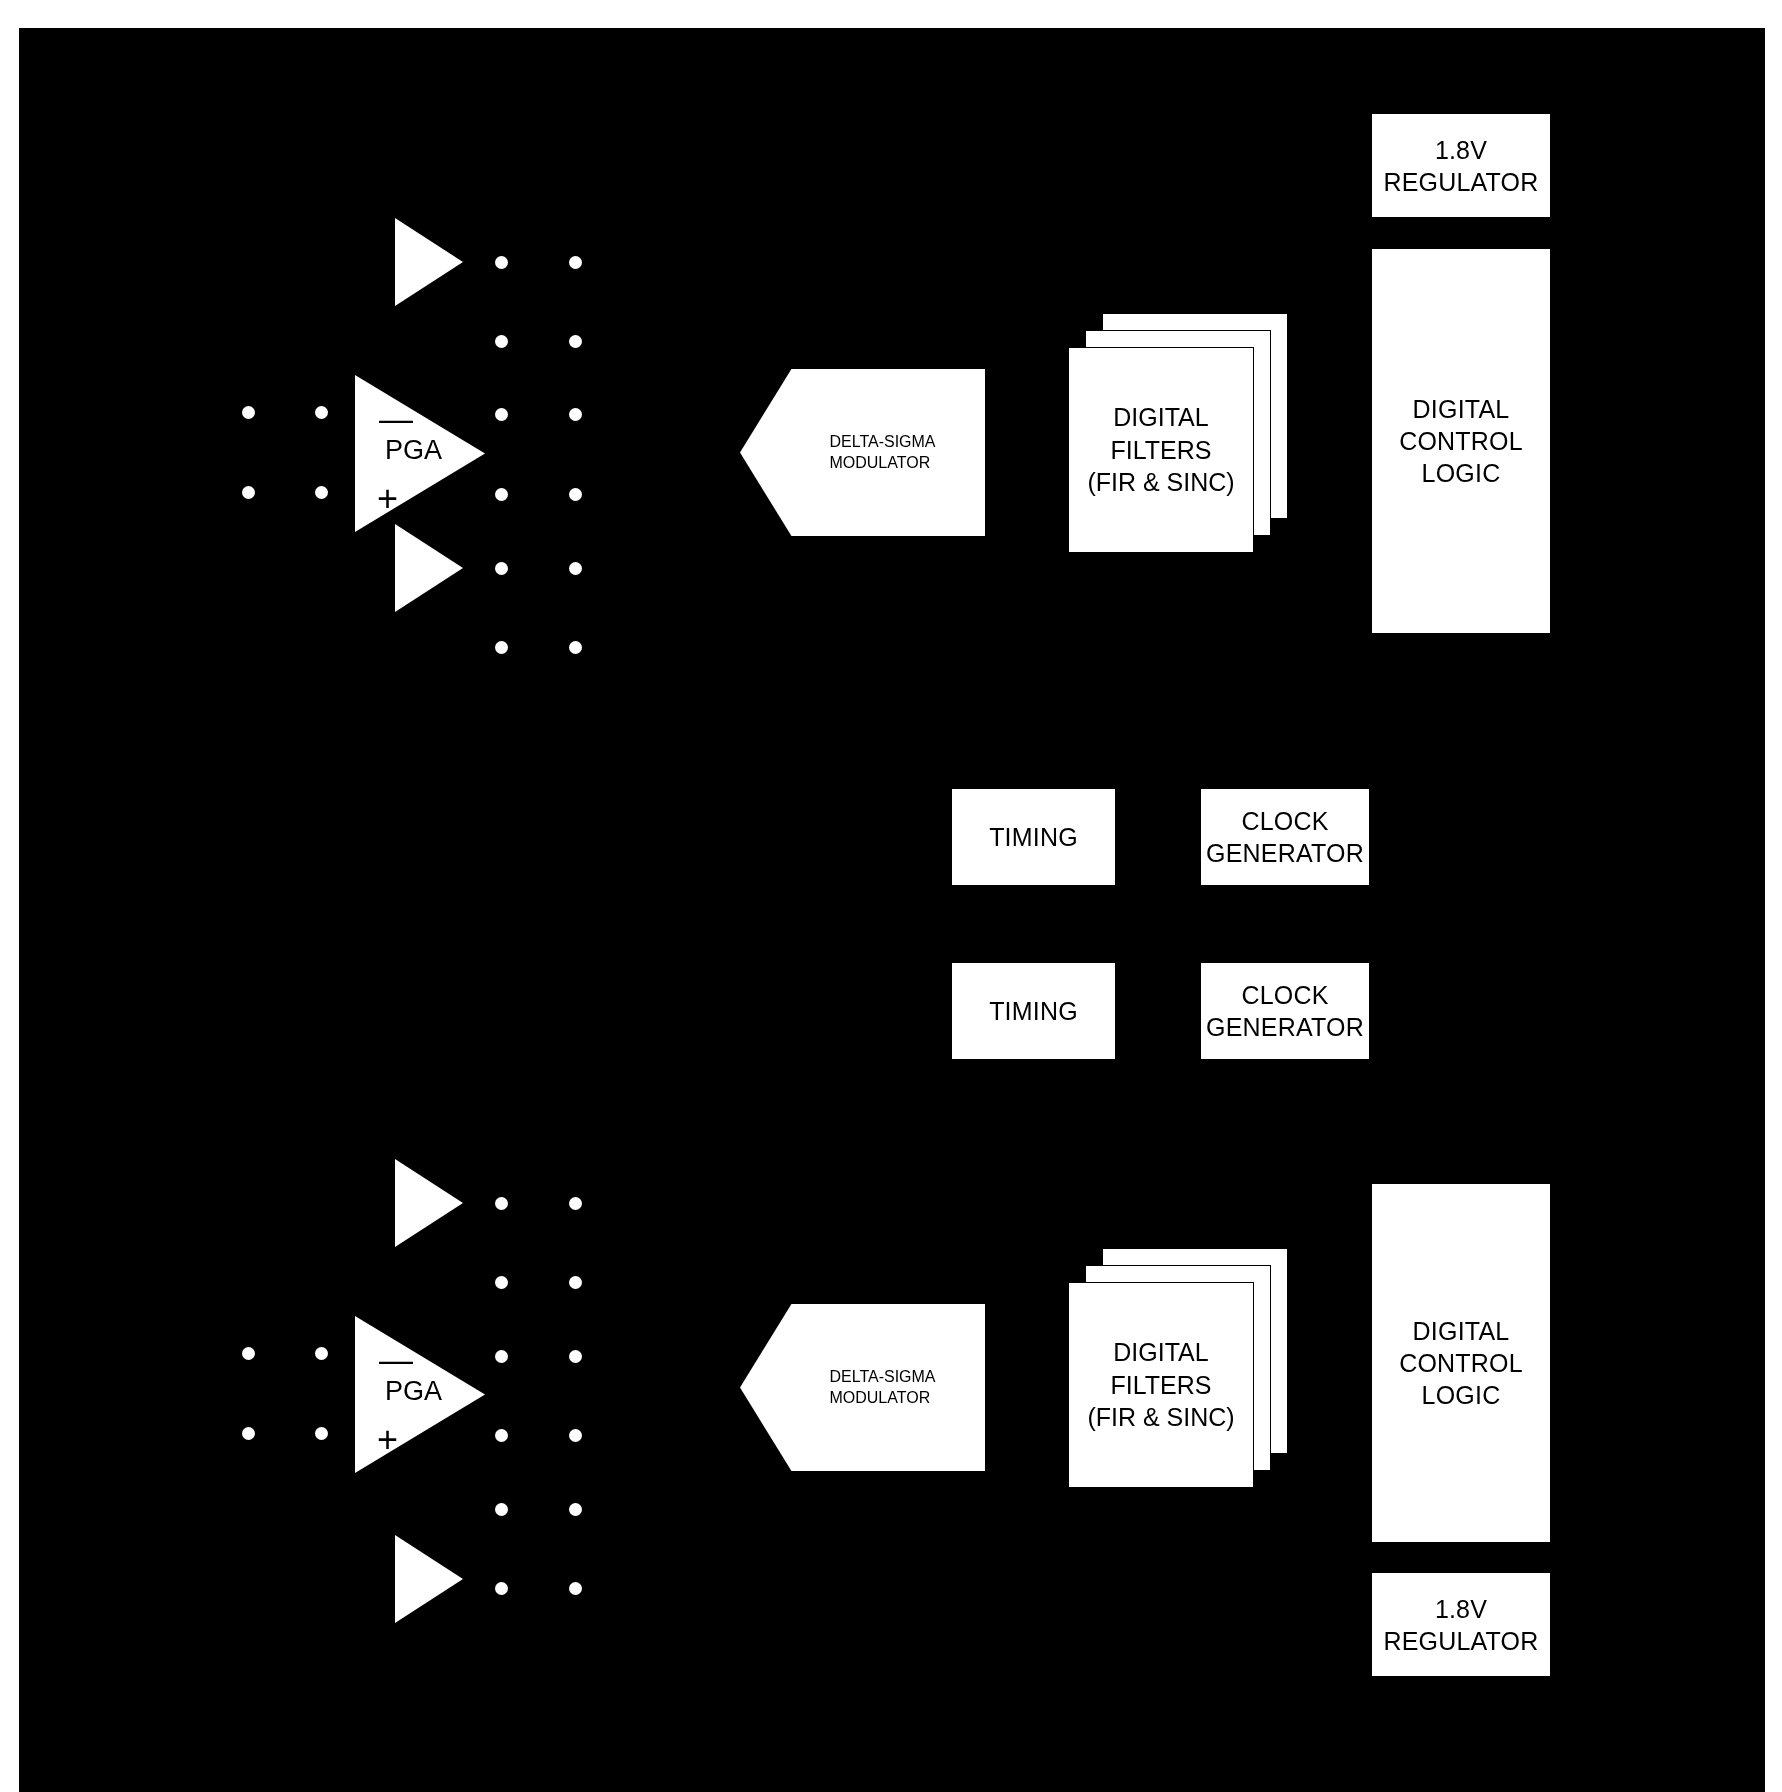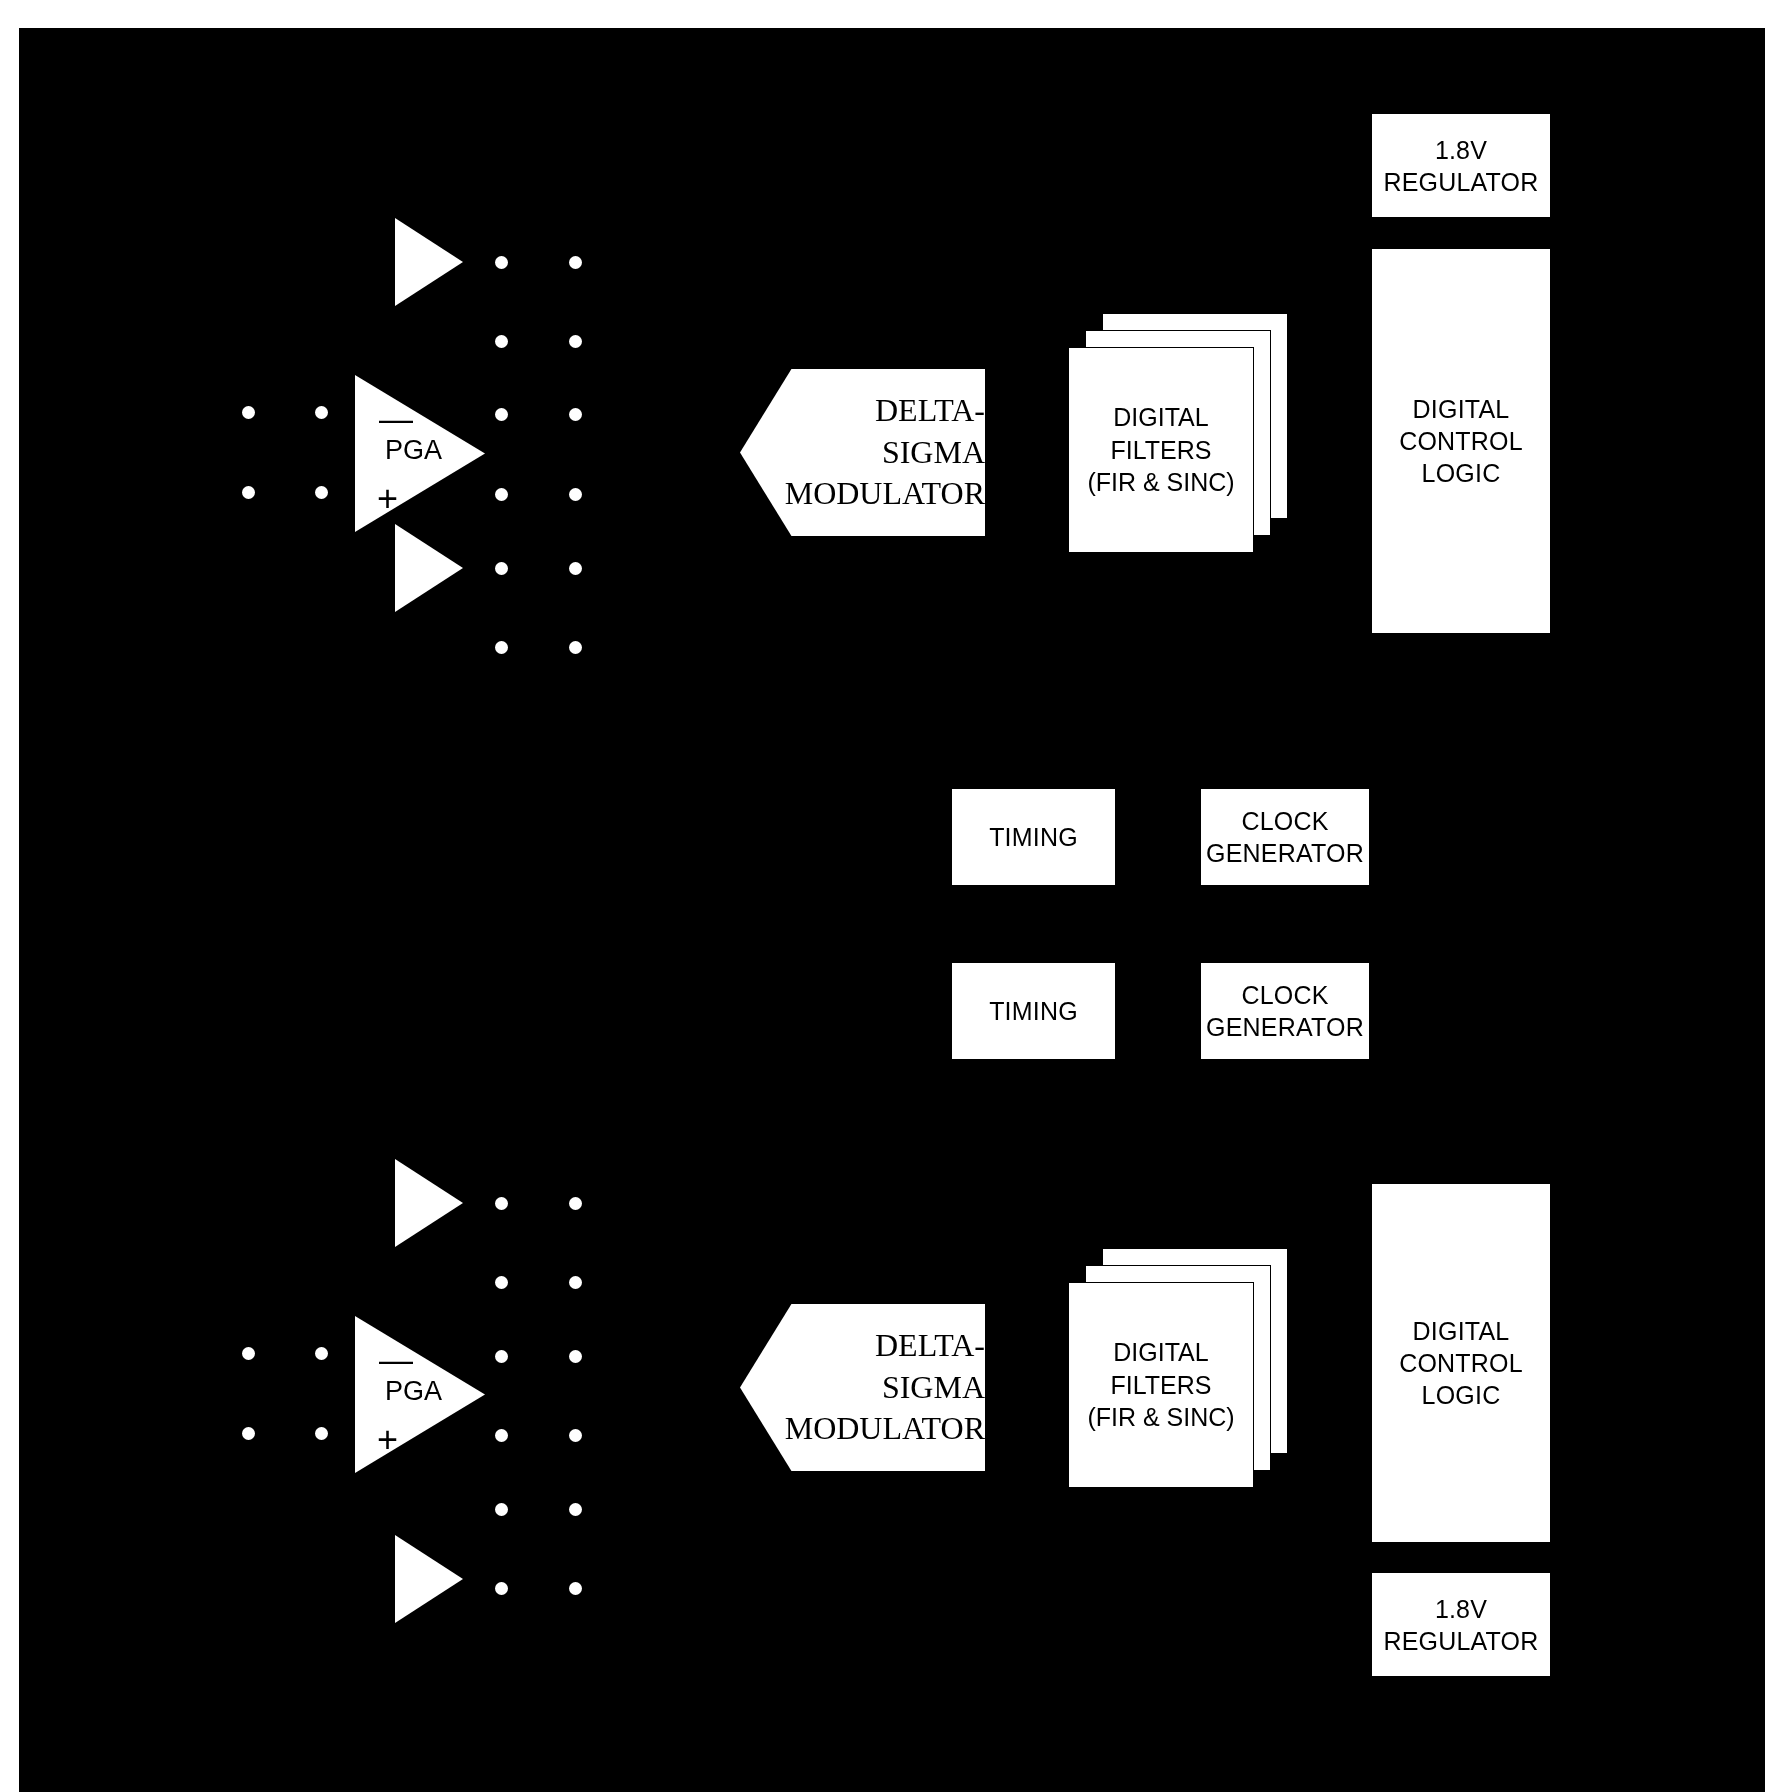--- a/index.html
+++ b/index.html
@@ -84,11 +84,11 @@
     display: flex;
     align-items: center;
     justify-content: center;
-    text-align: right;
-    font-size: 32px;
+    text-align: left;
+    font-size: 16px;
     line-height: 1.3;
     white-space: pre-line;
-    font-family: Liberation Serif, serif;
+    font-family: Liberation Sans, sans-serif;
     clip-path: polygon(21% 0%, 100% 0%, 100% 100%, 21% 100%, 0% 50%);
     padding-left: 40px;
     box-sizing: border-box;

